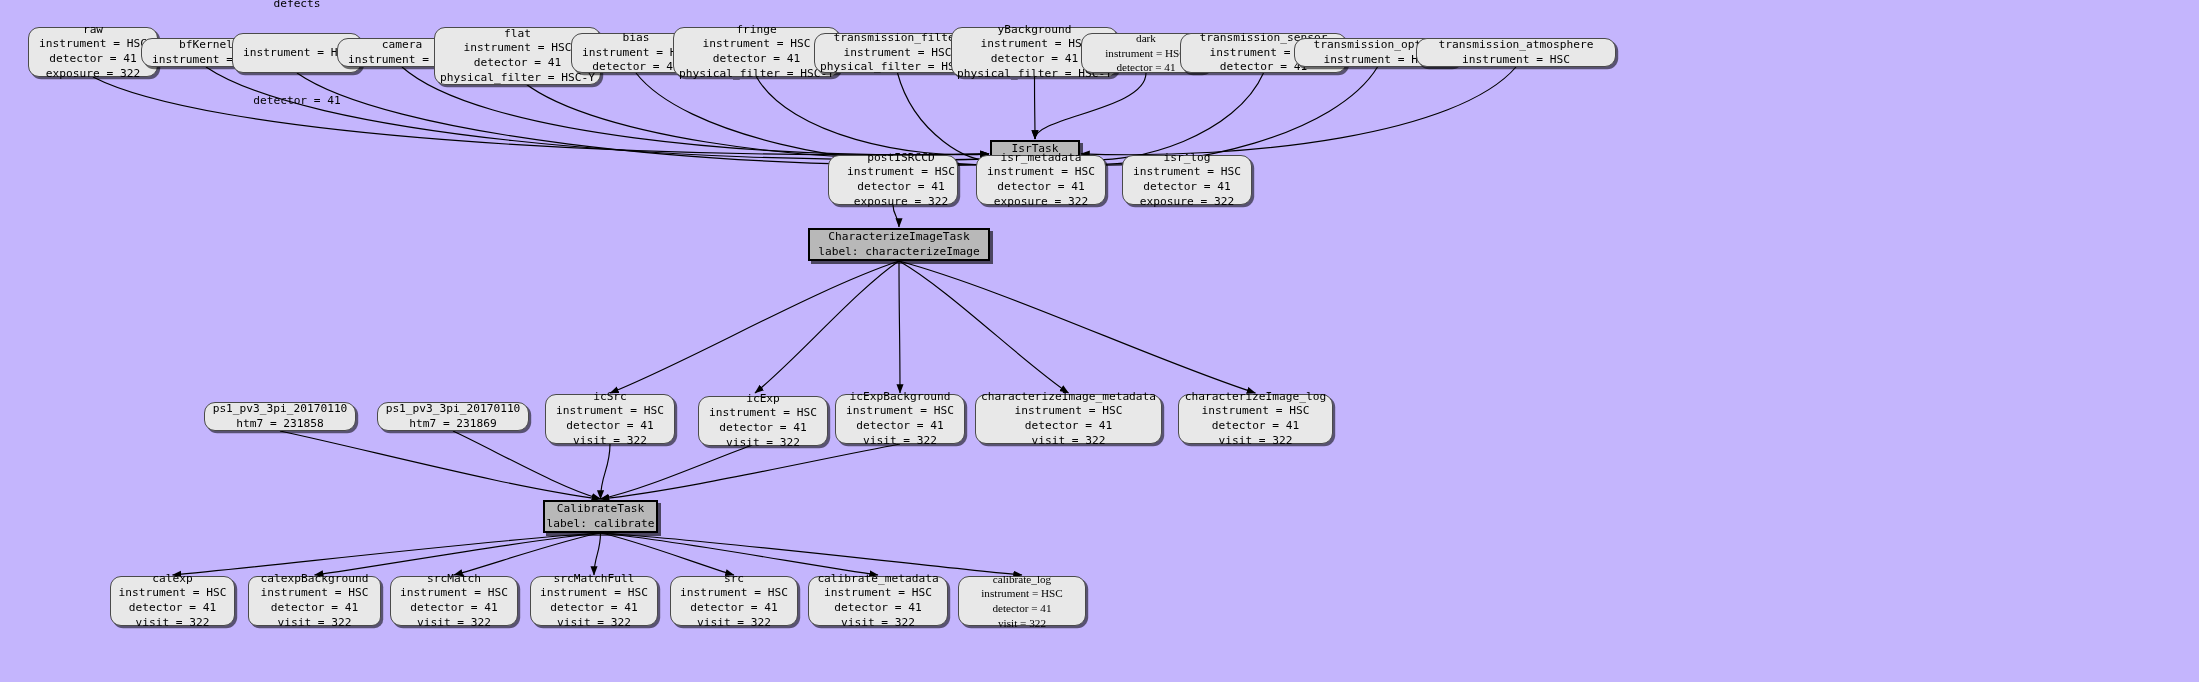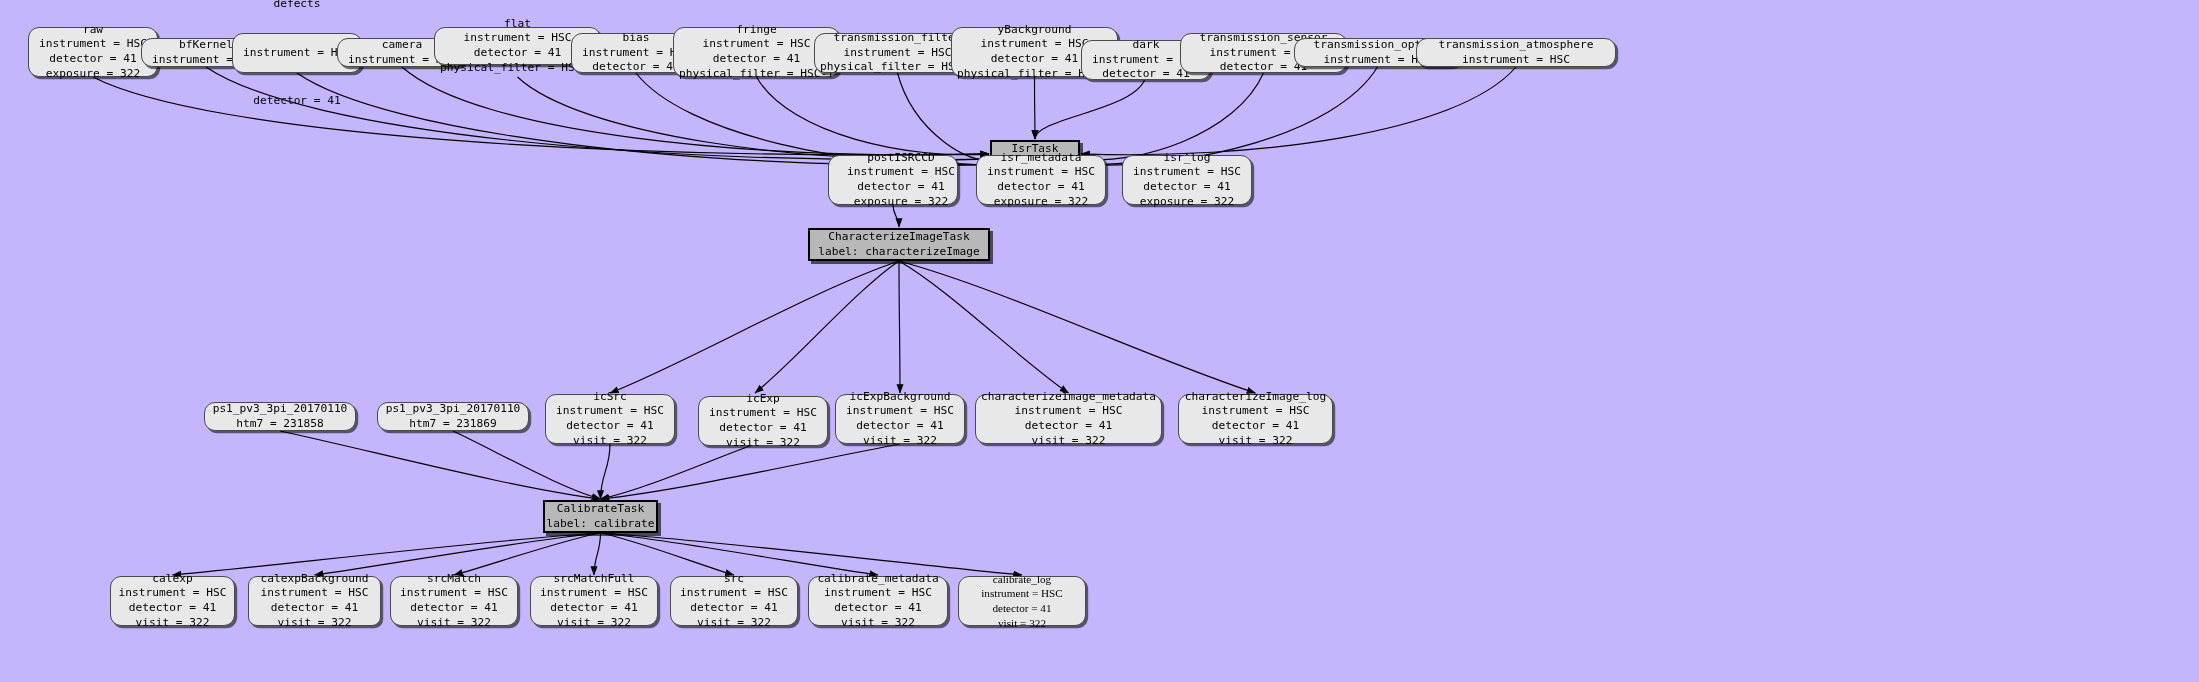--- a/index.html
+++ b/index.html
@@ -112,7 +112,7 @@
       <div class="node dataset" style="left: 141px; top: 38px; width: 130px; height: 29px;"><span class="nlabel">bfKernel</span><span class="nrow">instrument = HSC</span></div>
       <div class="node dataset" style="left: 232px; top: 33px; width: 130px; height: 40px; gap: 34px;"><span class="nlabel">defects</span><span class="nrow">instrument = HSC</span><span class="nrow">detector = 41</span></div>
       <div class="node dataset" style="left: 337px; top: 38px; width: 130px; height: 29px;"><span class="nlabel">camera</span><span class="nrow">instrument = HSC</span></div>
-      <div class="node dataset" style="left: 434px; top: 27px; width: 167px; height: 38px;"><span class="nlabel">flat</span><span class="nrow">instrument = HSC</span><span class="nrow">detector = 41</span><span class="nrow">physical_filter = HSC-Y</span></div>
+      <div class="node dataset" style="left: 434px; top: 27px; width: 167px; height: 58px;"><span class="nlabel">flat</span><span class="nrow">instrument = HSC</span><span class="nrow">detector = 41</span><span class="nrow">physical_filter = HSC-Y</span></div>
       <div class="node dataset" style="left: 571px; top: 33px; width: 130px; height: 40px;"><span class="nlabel">bias</span><span class="nrow">instrument = HSC</span><span class="nrow">detector = 41</span></div>
       <div class="node dataset" style="left: 673px; top: 27px; width: 167px; height: 50px;"><span class="nlabel">fringe</span><span class="nrow">instrument = HSC</span><span class="nrow">detector = 41</span><span class="nrow">physical_filter = HSC-Y</span></div>
       <div class="node dataset" style="left: 814px; top: 33px; width: 167px; height: 40px;"><span class="nlabel">transmission_filter</span><span class="nrow">instrument = HSC</span><span class="nrow">physical_filter = HSC-Y</span></div>

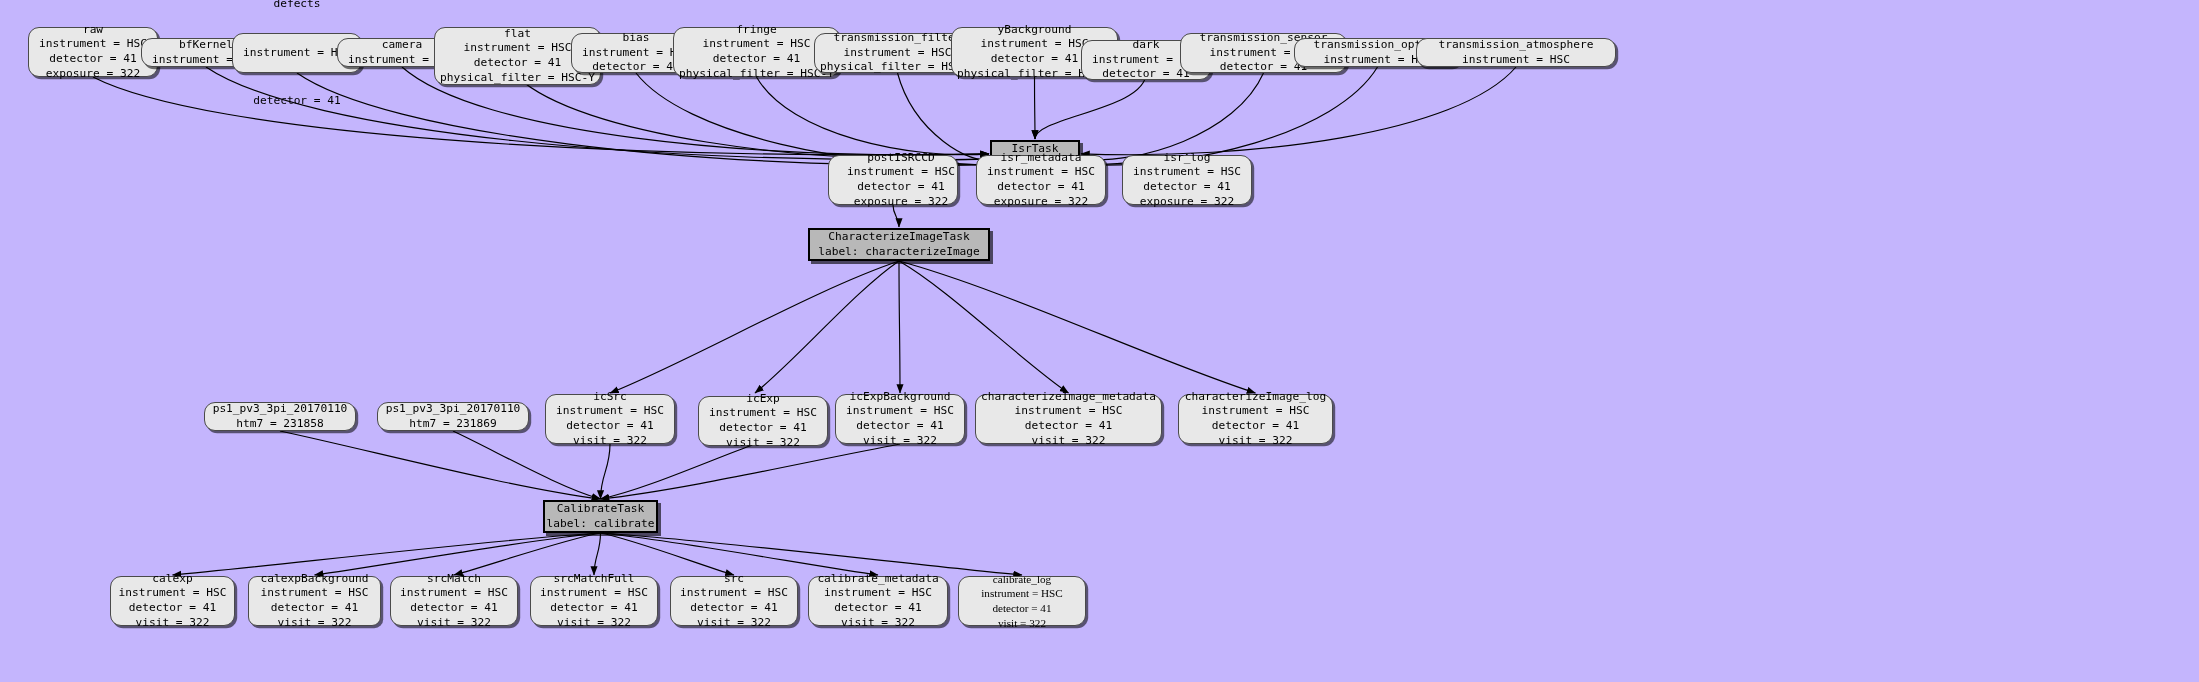--- a/index.html
+++ b/index.html
@@ -117,7 +117,7 @@
       <div class="node dataset" style="left: 673px; top: 27px; width: 167px; height: 50px;"><span class="nlabel">fringe</span><span class="nrow">instrument = HSC</span><span class="nrow">detector = 41</span><span class="nrow">physical_filter = HSC-Y</span></div>
       <div class="node dataset" style="left: 814px; top: 33px; width: 167px; height: 40px;"><span class="nlabel">transmission_filter</span><span class="nrow">instrument = HSC</span><span class="nrow">physical_filter = HSC-Y</span></div>
       <div class="node dataset" style="left: 951px; top: 27px; width: 167px; height: 50px;"><span class="nlabel">yBackground</span><span class="nrow">instrument = HSC</span><span class="nrow">detector = 41</span><span class="nrow">physical_filter = HSC-Y</span></div>
-      <div class="node dataset" style="left: 1081px; top: 40px; width: 130px; height: 40px;"><span class="nlabel">dark</span><span class="nrow">instrument = HSC</span><span class="nrow">detector = 41</span></div>
+      <div class="node dataset" style="left: 1081px; top: 33px; width: 130px; height: 40px; font-family: Liberation Serif, serif;"><span class="nlabel">dark</span><span class="nrow">instrument = HSC</span><span class="nrow">detector = 41</span></div>
       <div class="node dataset" style="left: 1180px; top: 33px; width: 167px; height: 40px;"><span class="nlabel">transmission_sensor</span><span class="nrow">instrument = HSC</span><span class="nrow">detector = 41</span></div>
       <div class="node dataset" style="left: 1294px; top: 38px; width: 167px; height: 29px;"><span class="nlabel">transmission_optics</span><span class="nrow">instrument = HSC</span></div>
       <div class="node dataset" style="left: 1416px; top: 38px; width: 200px; height: 29px;"><span class="nlabel">transmission_atmosphere</span><span class="nrow">instrument = HSC</span></div>

